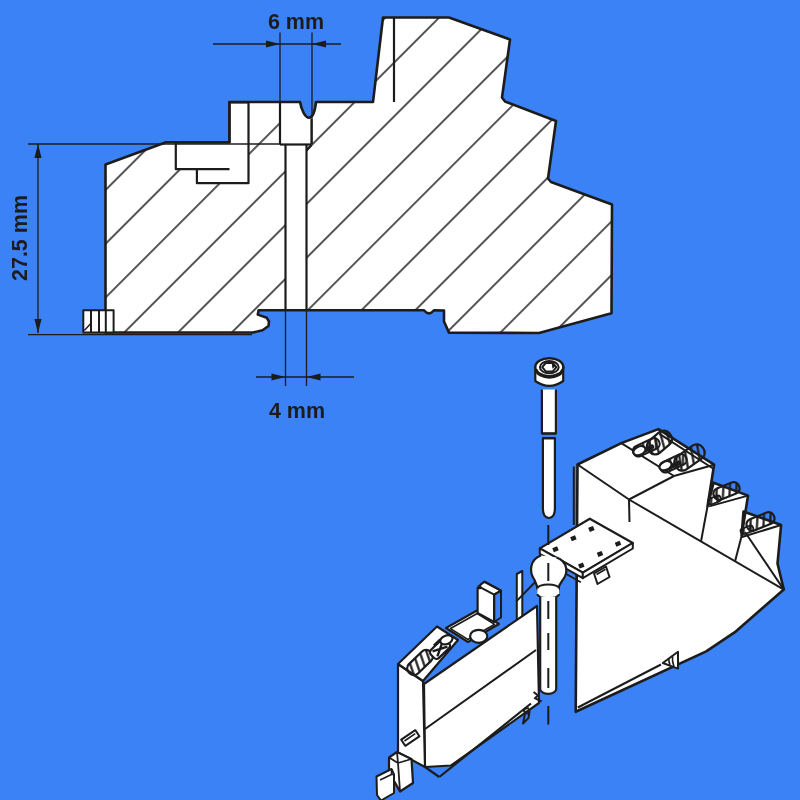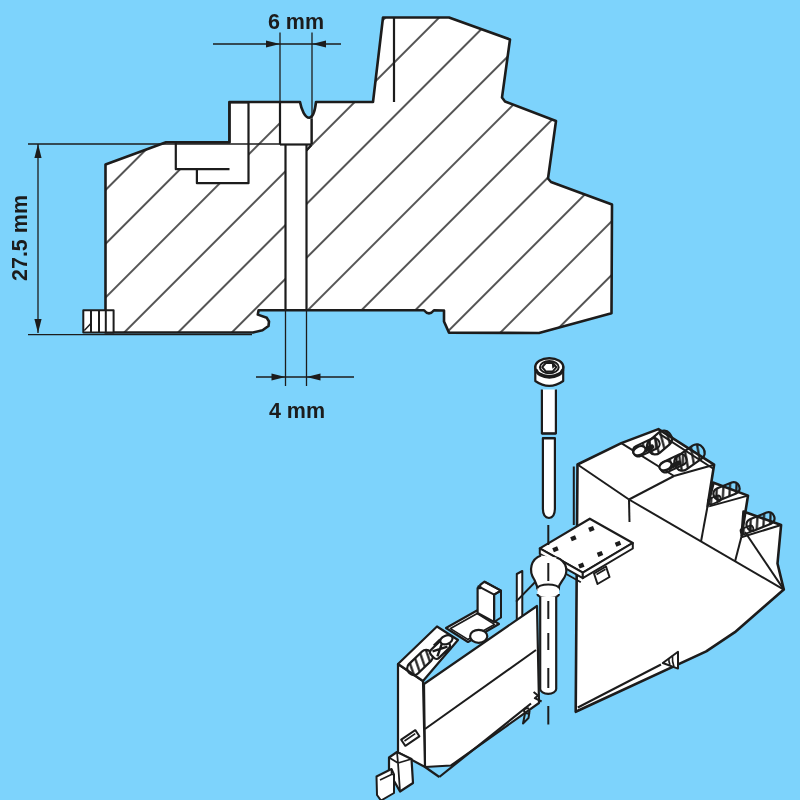--- a/index.html
+++ b/index.html
@@ -3,7 +3,7 @@
 <meta charset="utf-8">
 <style>
   html,body{margin:0;padding:0;background:#ffffff;}
-  .page{width:800px;height:800px;background:#7dd3fc;position:relative;overflow:hidden;}
+  .page{width:800px;height:800px;background:#3b82f6;position:relative;overflow:hidden;}
   svg text{font-family:"Liberation Sans","DejaVu Sans",sans-serif;font-weight:bold;fill:#1c1c1c;}
   .dimlabel{font-size:21.5px;letter-spacing:0px;}
 </style>

